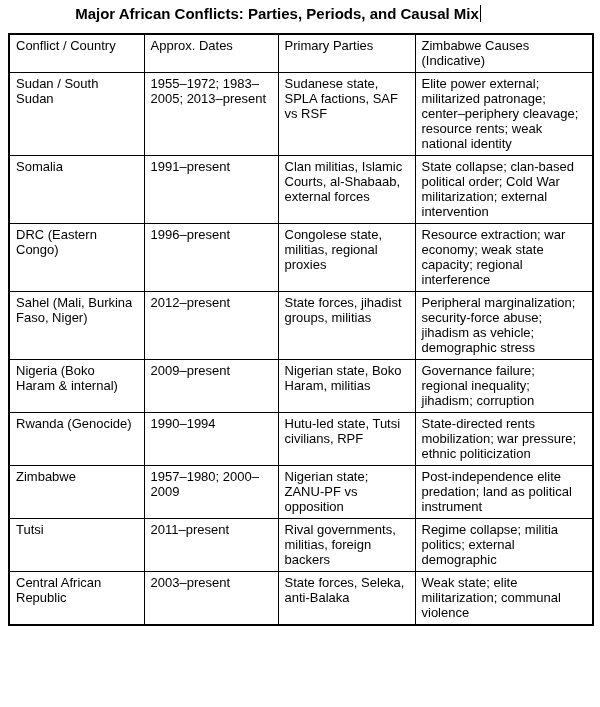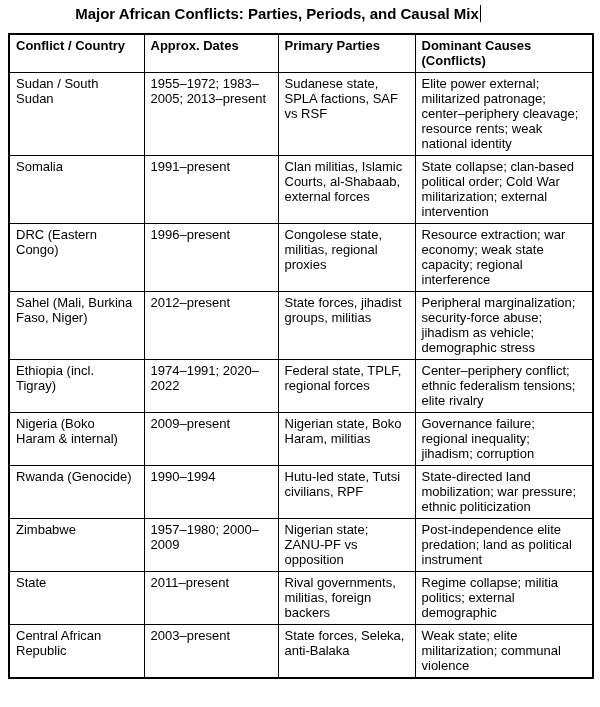--- a/index.html
+++ b/index.html
@@ -48,7 +48,7 @@
     word-wrap: break-word;
   }
   .conflicts th {
-    font-weight: bold;
+    font-weight: normal;
   }
   .col-country { width: 135px; }
   .col-dates   { width: 134px; }

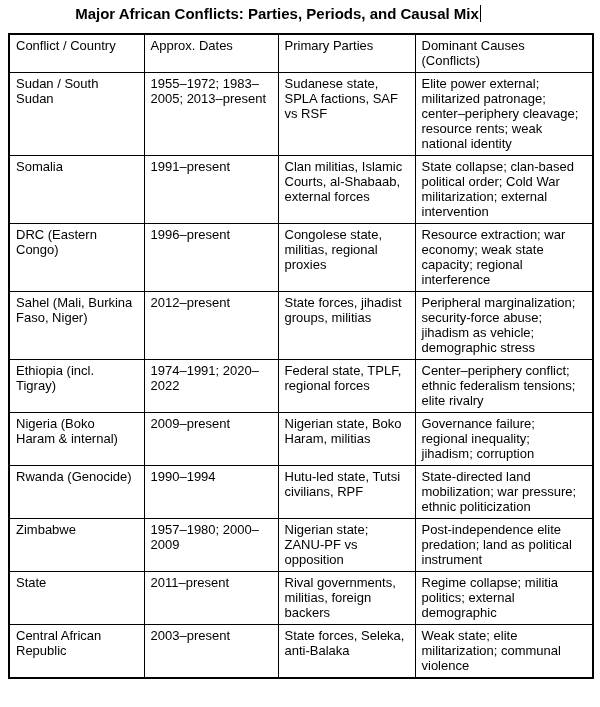--- a/index.html
+++ b/index.html
@@ -68,7 +68,7 @@
         <th class="col-country">Conflict / Country</th>
         <th class="col-dates">Approx. Dates</th>
         <th class="col-parties">Primary Parties</th>
-        <th class="col-causes">Dominant Causes (Conflicts)</th>
+        <th class="col-causes">Zimbabwe Causes (Indicative)</th>
       </tr>
     </thead>
     <tbody>

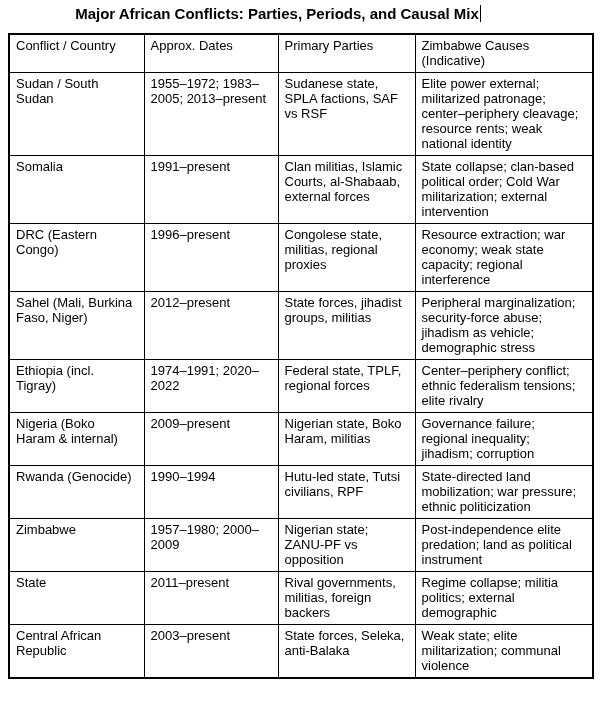--- a/index.html
+++ b/index.html
@@ -97,12 +97,6 @@
         <td>Peripheral marginalization; security-force abuse; jihadism as vehicle; demographic stress</td>
       </tr>
       <tr>
-        <td>Ethiopia (incl. Tigray)</td>
-        <td>1974–1991; 2020–2022</td>
-        <td>Federal state, TPLF, regional forces</td>
-        <td>Center–periphery conflict; ethnic federalism tensions; elite rivalry</td>
-      </tr>
-      <tr>
         <td>Nigeria (Boko Haram &amp; internal)</td>
         <td>2009–present</td>
         <td>Nigerian state, Boko Haram, militias</td>

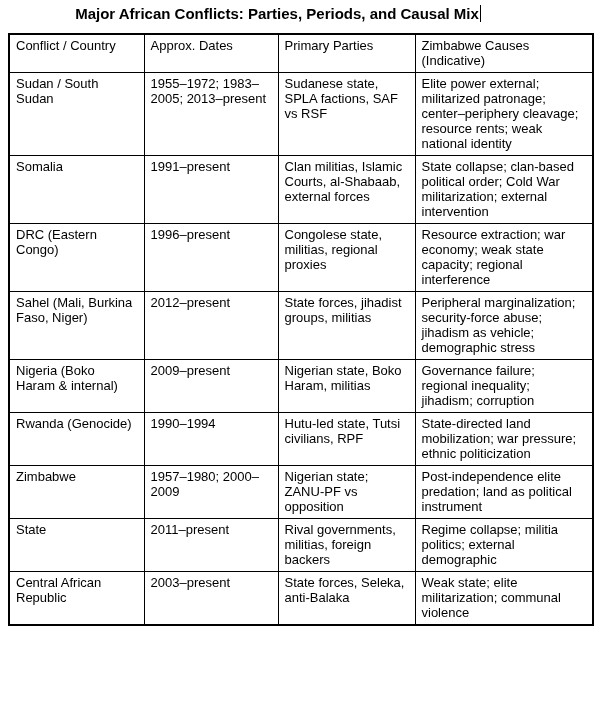--- a/index.html
+++ b/index.html
@@ -106,7 +106,7 @@
         <td>Rwanda (Genocide)</td>
         <td>1990–1994</td>
         <td>Hutu-led state, Tutsi civilians, RPF</td>
-        <td>State-directed land mobilization; war pressure; ethnic politicization</td>
+        <td>State-directed rents mobilization; war pressure; ethnic politicization</td>
       </tr>
       <tr>
         <td>Zimbabwe</td>

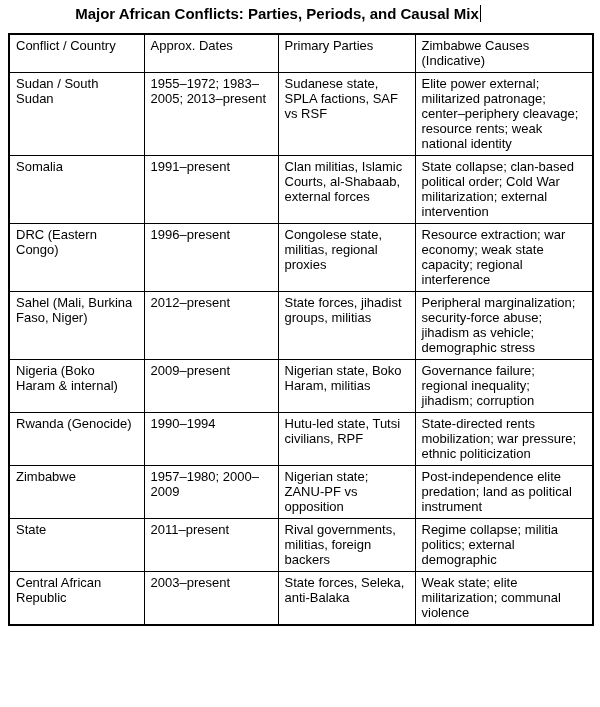--- a/index.html
+++ b/index.html
@@ -115,7 +115,7 @@
         <td>Post-independence elite predation; land as political instrument</td>
       </tr>
       <tr>
-        <td>State</td>
+        <td>Tutsi</td>
         <td>2011–present</td>
         <td>Rival governments, militias, foreign backers</td>
         <td>Regime collapse; militia politics; external demographic</td>

